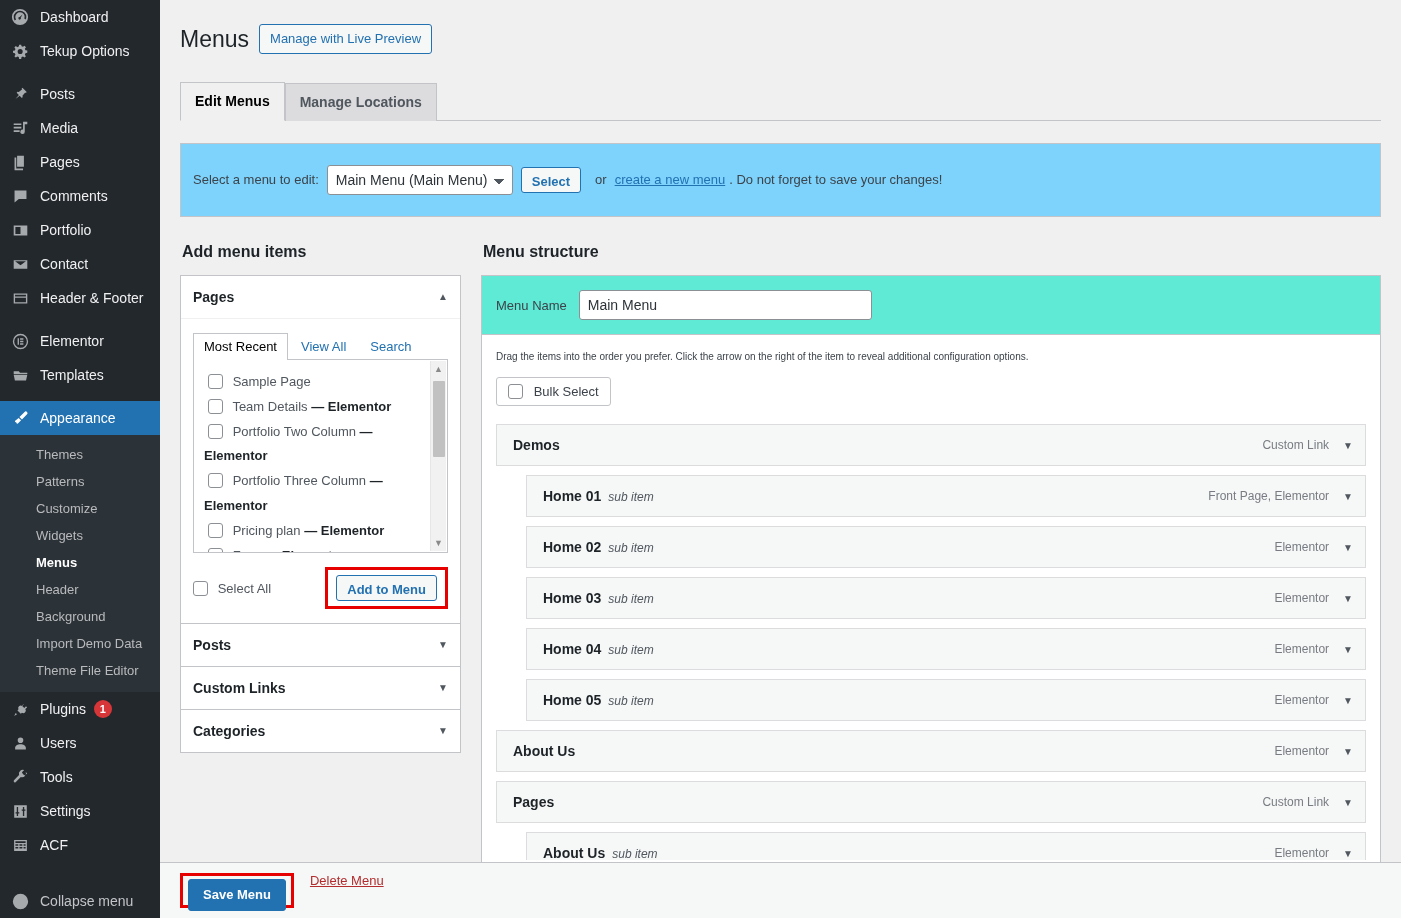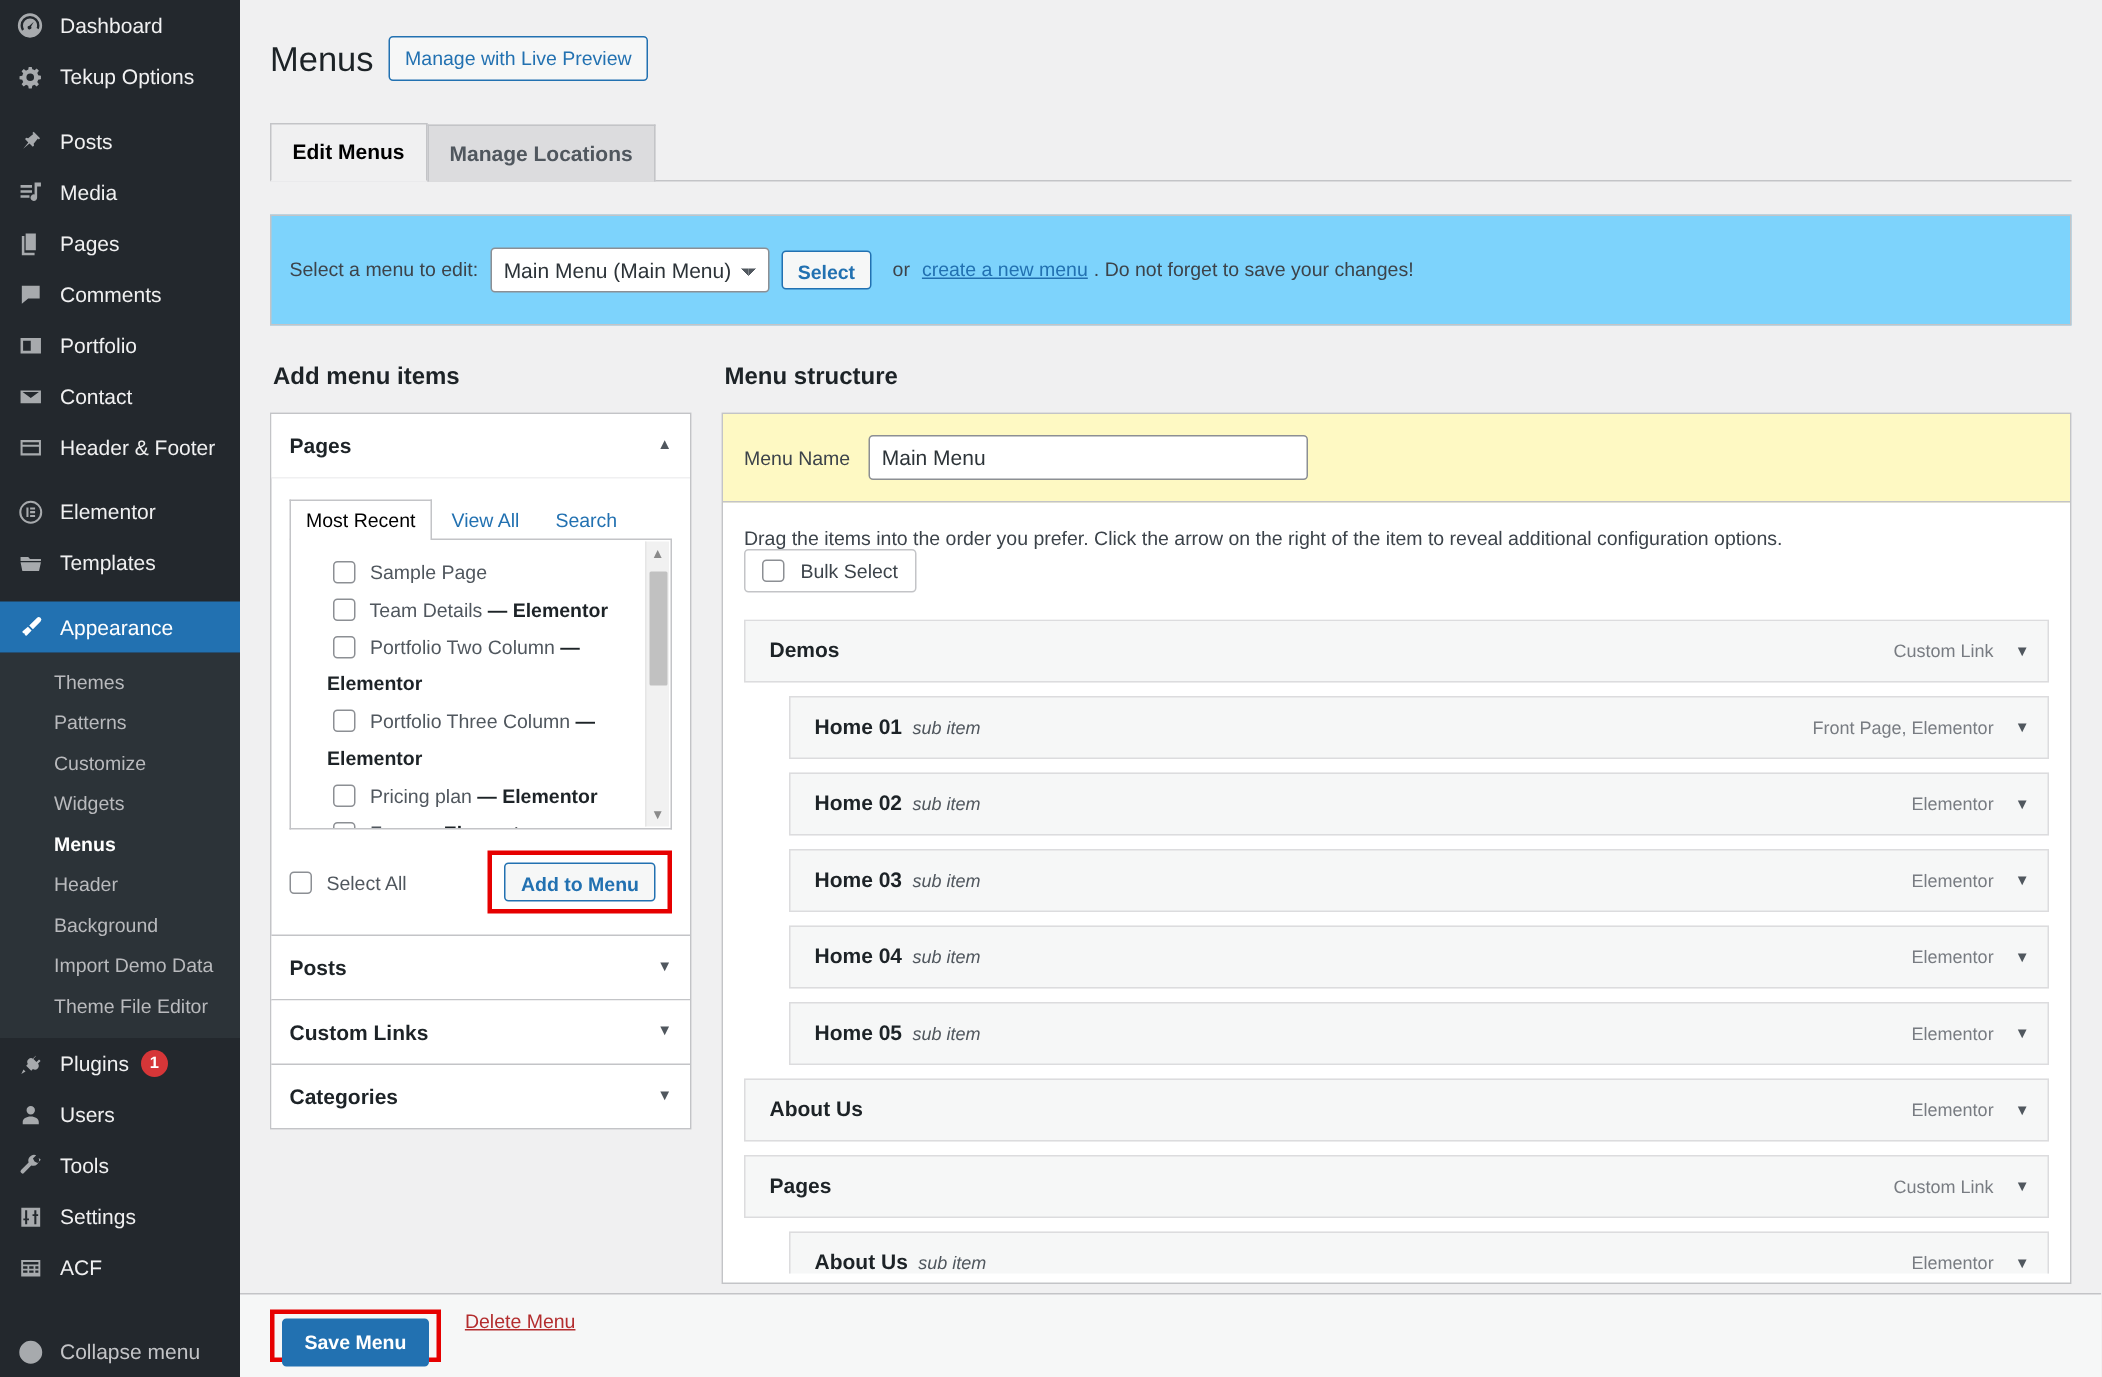--- a/index.html
+++ b/index.html
@@ -186,7 +186,7 @@
   .menu-edit { background: #fff; border: 1px solid #c3c4c7; }
   .menu-name-row {
     display: flex; align-items: center; gap: 12px;
-    padding: 14px 14px; border-bottom: 1px solid #c3c4c7; background: #fef9c3;
+    padding: 14px 14px; border-bottom: 1px solid #c3c4c7; background: #5eead4;
   }
   .menu-name-row label { font-size: 13px; color: #3c434a; }
   input.menu-name-input {

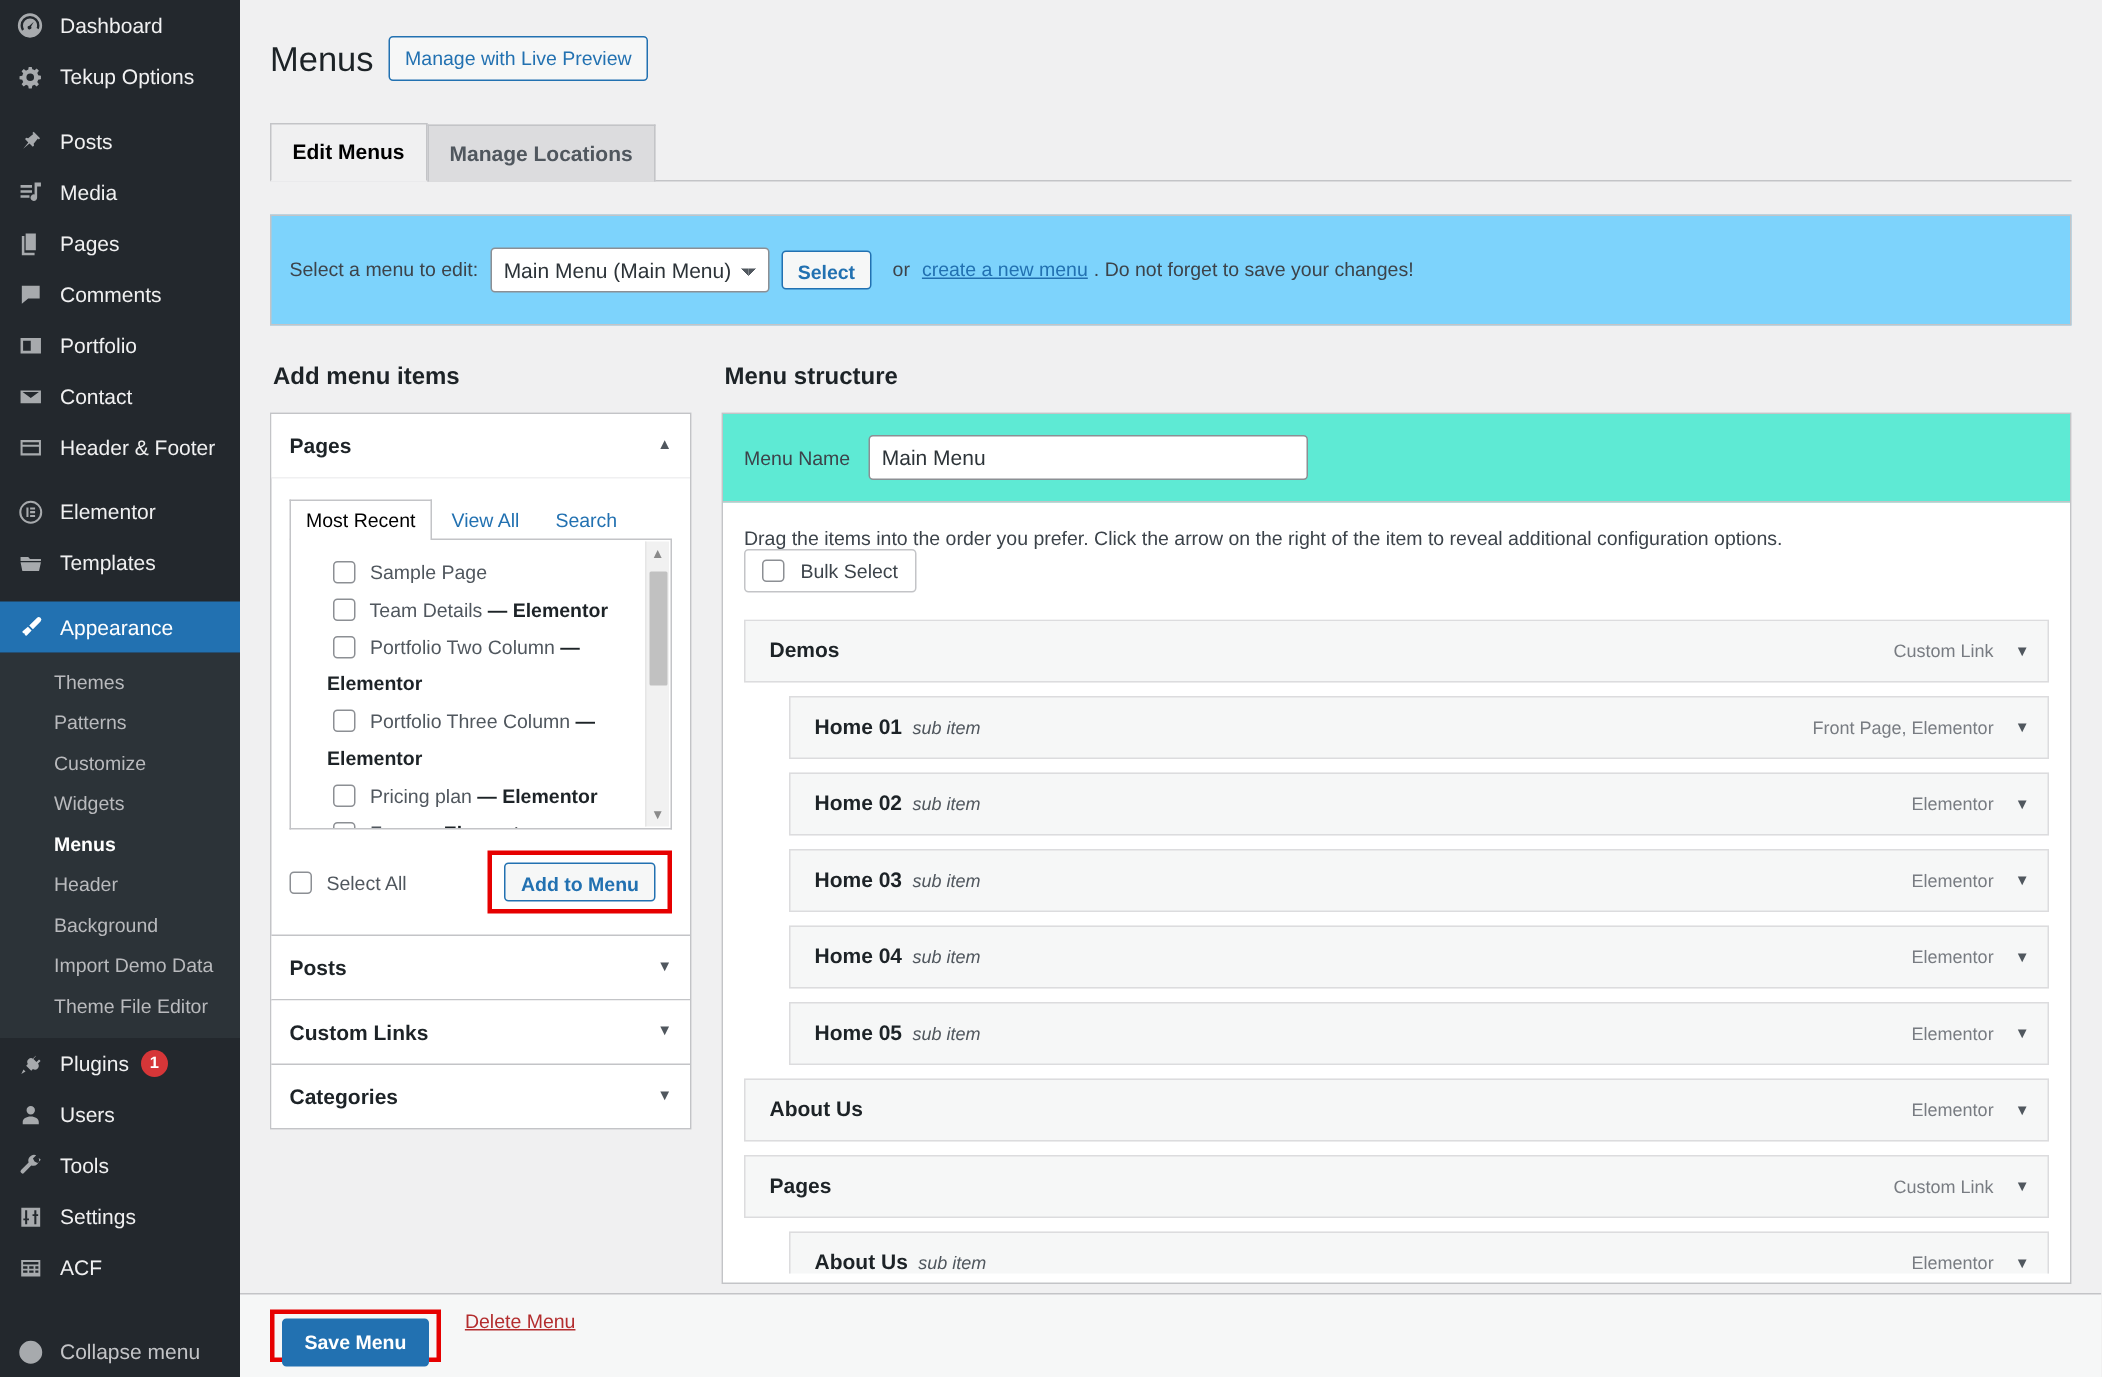--- a/index.html
+++ b/index.html
@@ -194,7 +194,7 @@
     border: 1px solid #8c8f94; border-radius: 3px; color: #2c3338; background: #fff;
   }
   .menu-inner { padding: 16px 14px 6px 14px; }
-  .drag-instructions { font-size: 13px; color: #3c434a; }
+  .drag-instructions { font-size: 10px; color: #3c434a; margin-bottom: 15px; }
   .bulk-select-wrap {
     display: inline-block; border: 1px solid #c3c4c7; border-radius: 3px;
     background: #fff; padding: 6px 11px; font-size: 13px; color: #3c434a; cursor: pointer;

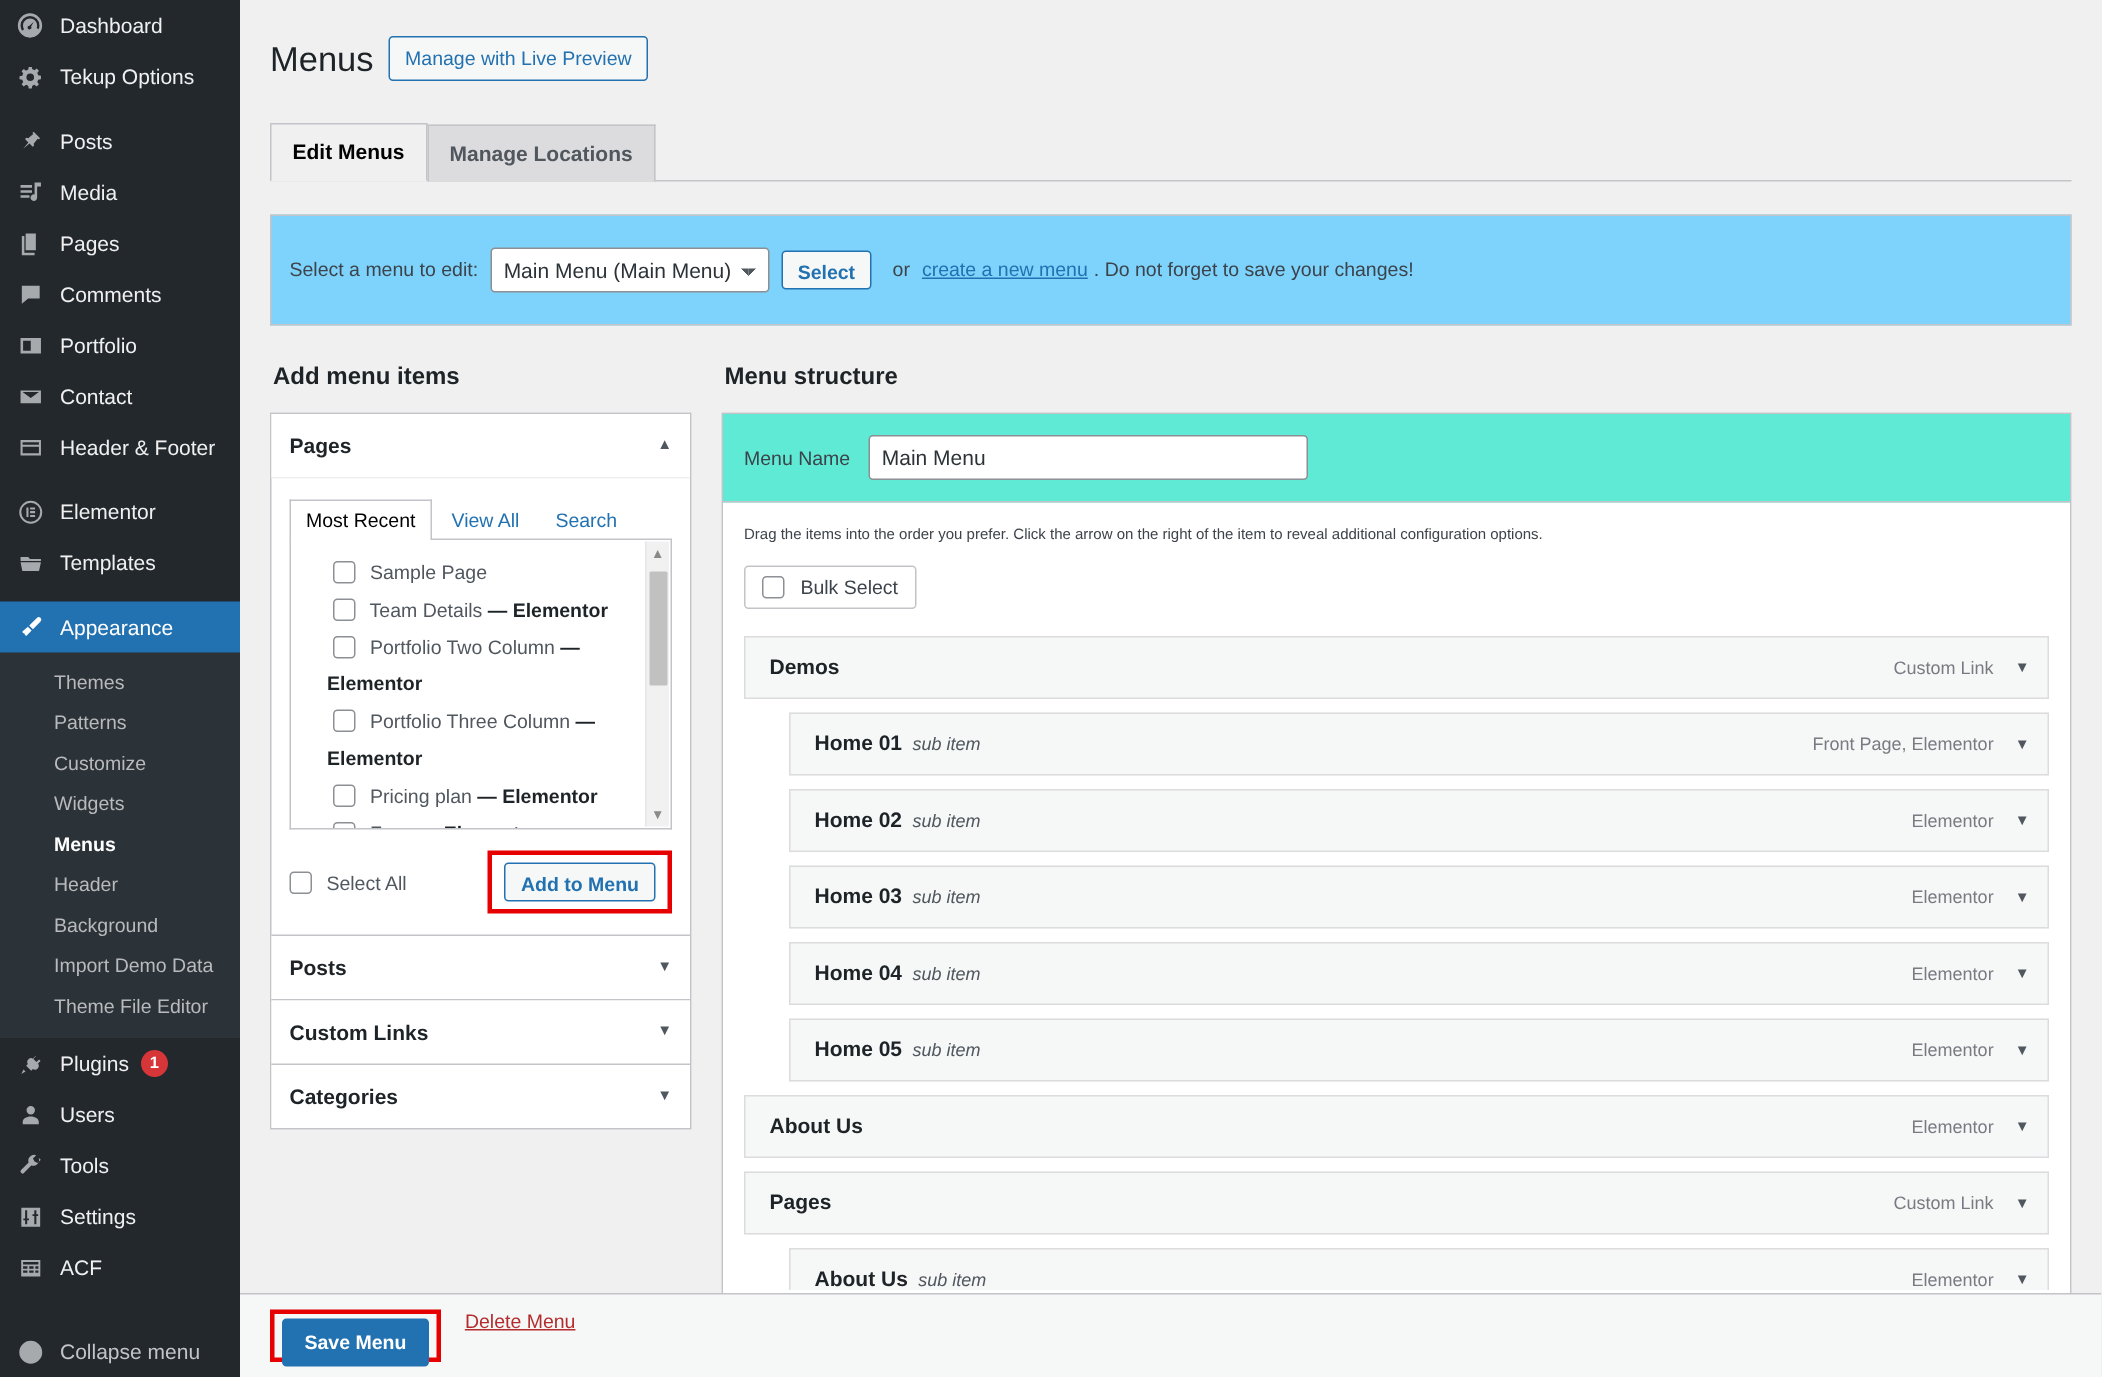--- a/index.html
+++ b/index.html
@@ -150,7 +150,7 @@
   .tabs-panel .scrollinner { padding-right: 18px; }
   .checkbox-row {
     font-size: 13px; line-height: 1.85; color: #50575e;
-    display: block; margin: 0 0 1px 16px; cursor: pointer;
+    display: block; margin: 0 0 1px 2px; cursor: pointer;
   }
   .checkbox-row input[type=checkbox] {
     -webkit-appearance: none; appearance: none;

